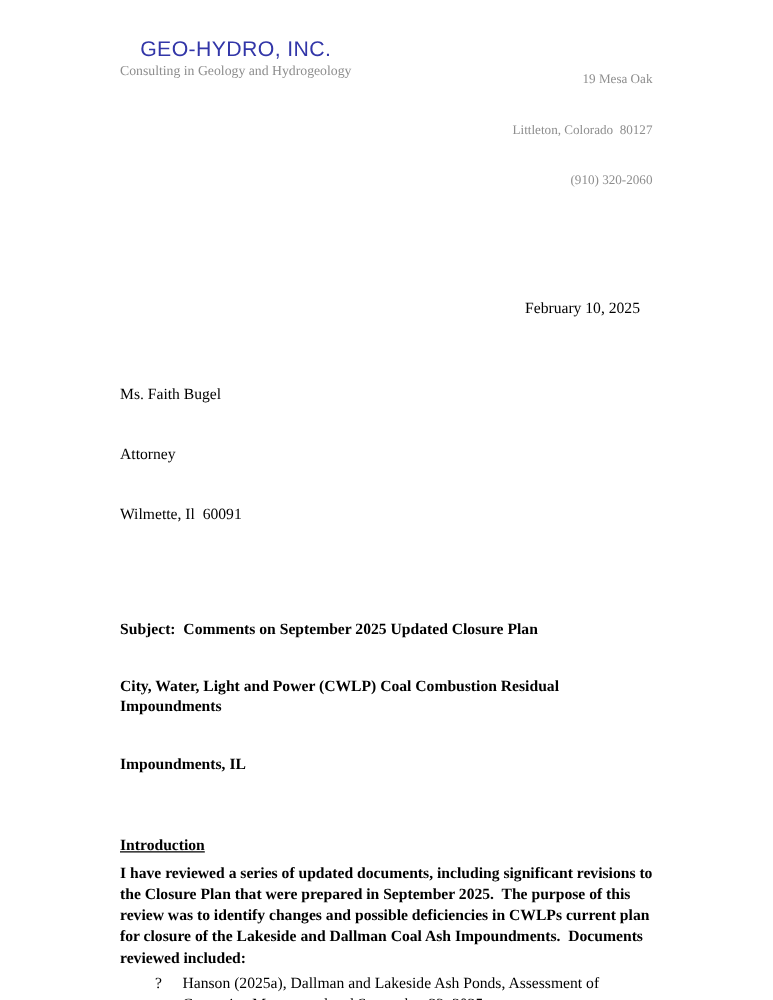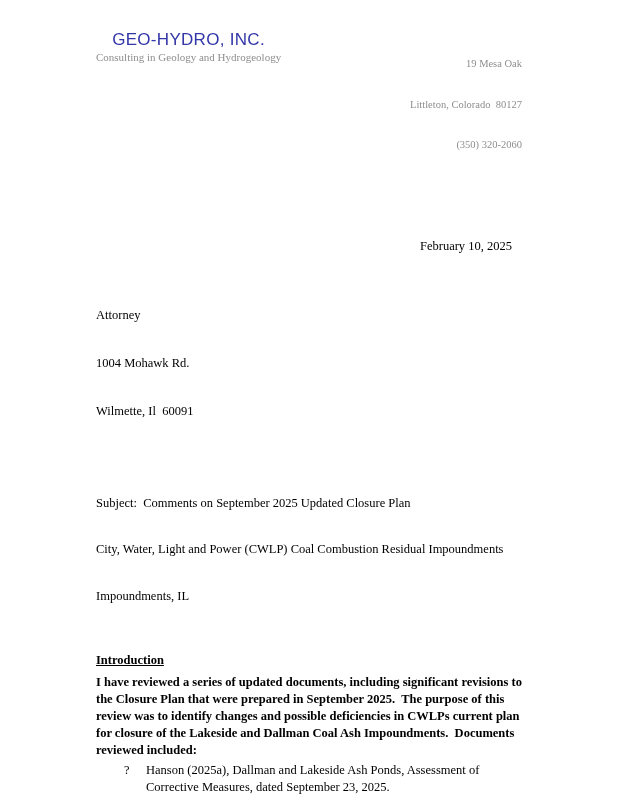--- a/index.html
+++ b/index.html
@@ -94,7 +94,7 @@
     <div class="address">
       <div>19 Mesa Oak</div>
       <div>Littleton, Colorado  80127</div>
-      <div>(350) 320-2060</div>
+      <div>(910) 320-2060</div>
     </div>
   </div>
 

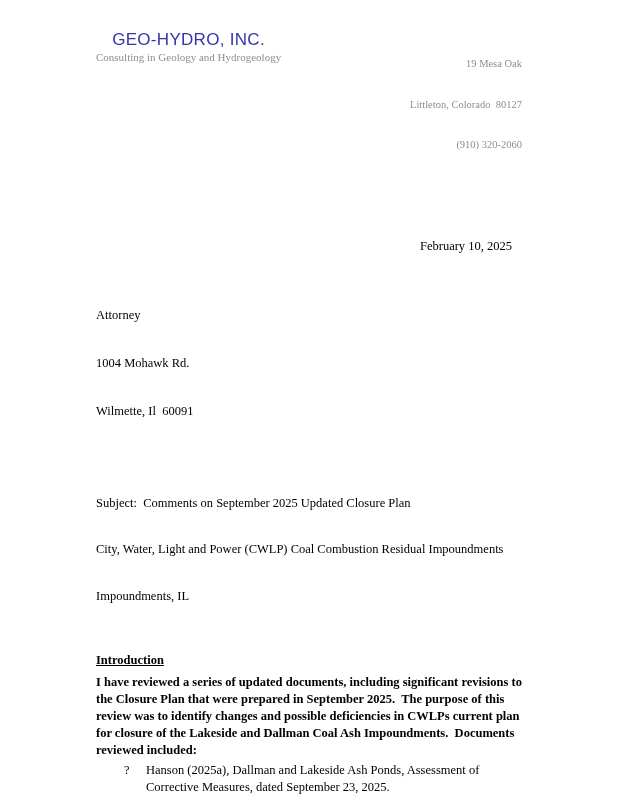--- a/index.html
+++ b/index.html
@@ -101,6 +101,7 @@
   <div class="date-line">February 10, 2025</div>
 
   <div class="recipient">
+    <div>Ms. Faith Bugel</div>
     <div>Attorney</div>
     <div>1004 Mohawk Rd.</div>
     <div>Wilmette, Il  60091</div>

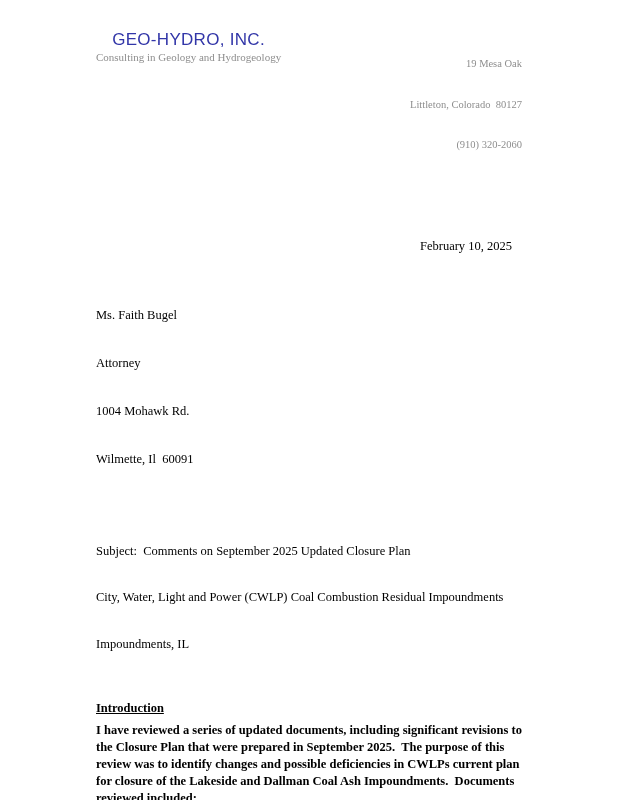--- a/index.html
+++ b/index.html
@@ -103,7 +103,6 @@
   <div class="recipient">
     <div>Ms. Faith Bugel</div>
     <div>Attorney</div>
-    <div>1004 Mohawk Rd.</div>
     <div>Wilmette, Il  60091</div>
   </div>
 

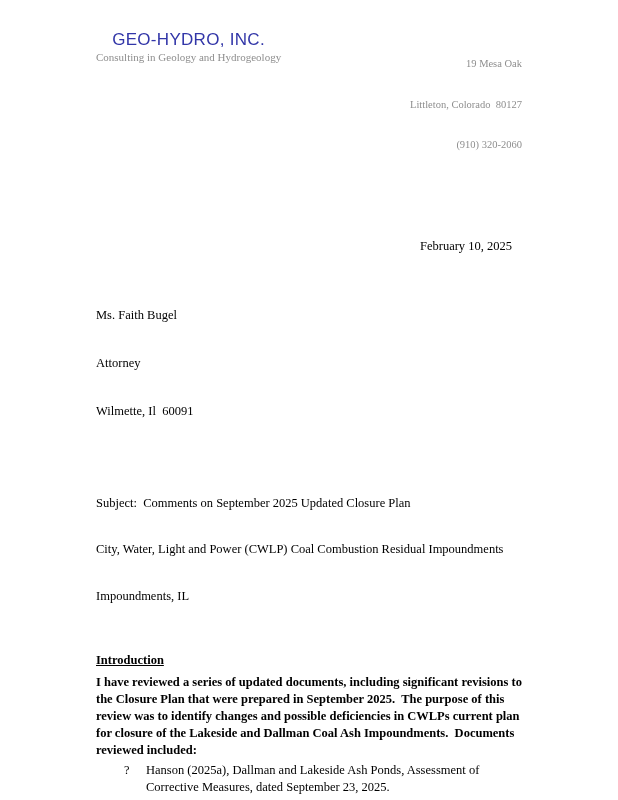--- a/index.html
+++ b/index.html
@@ -56,6 +56,7 @@
     margin-top: 14px;
     line-height: 15.5px;
     white-space: pre-wrap;
+    font-weight: bold;
   }
   .section-heading {
     margin-top: 18px;

